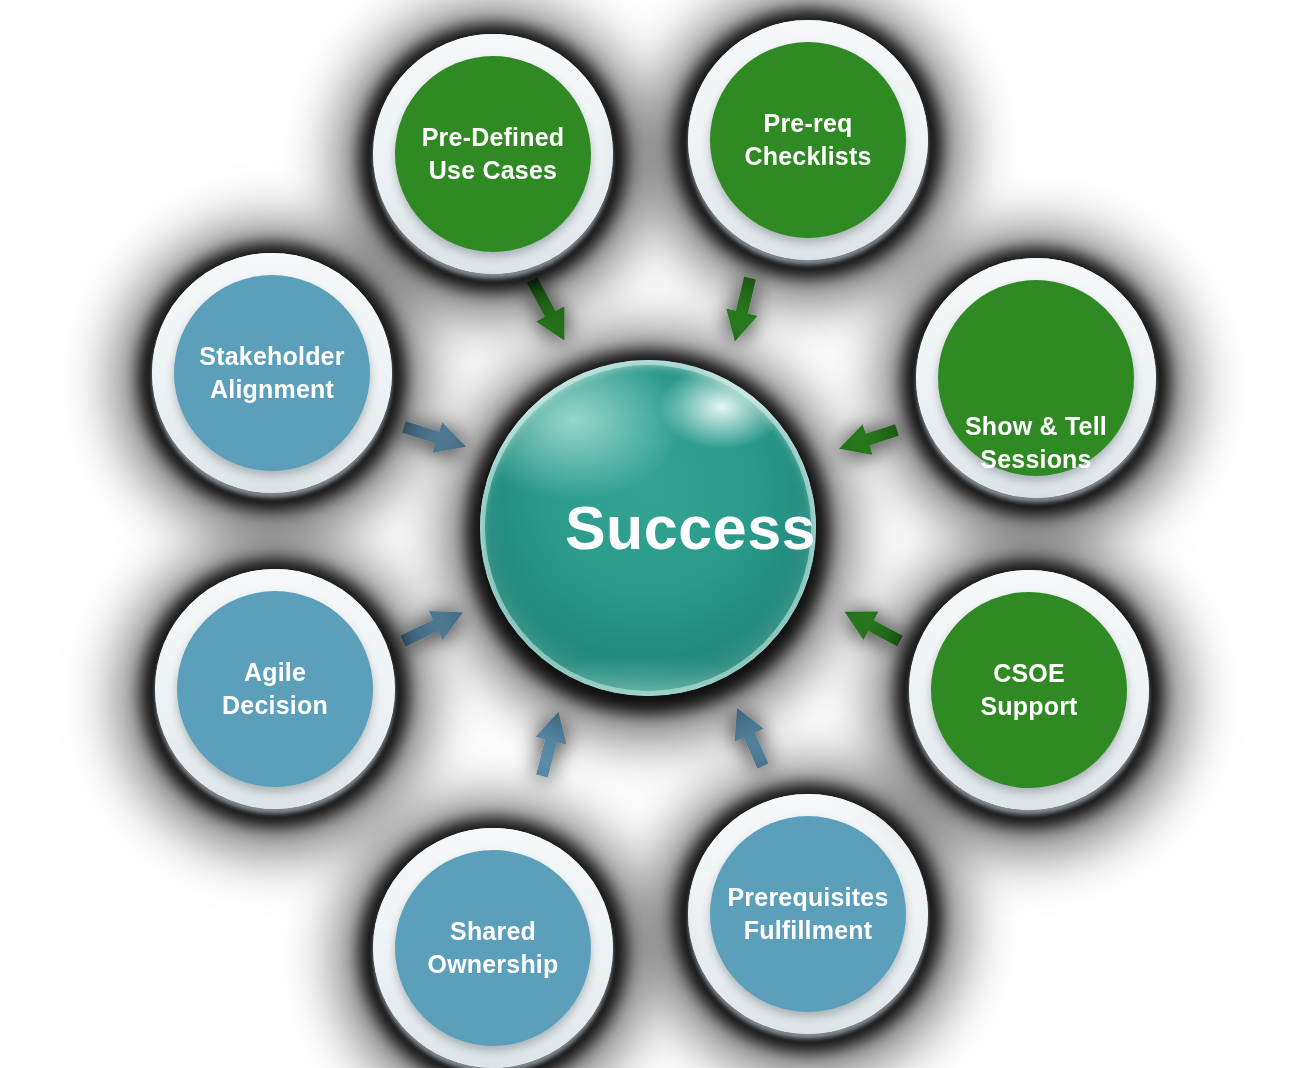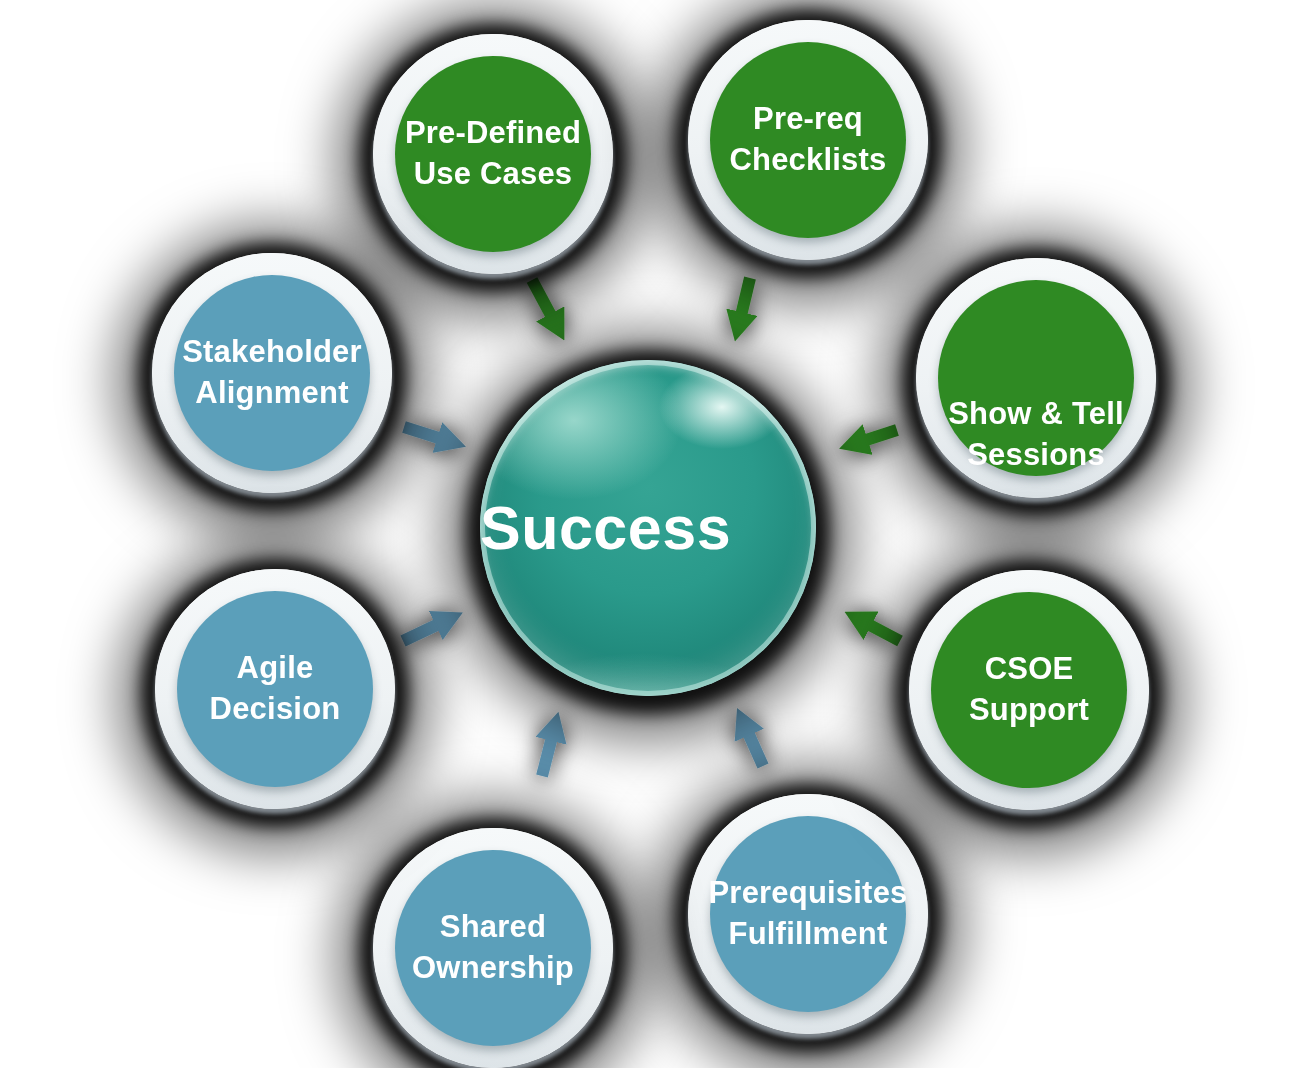--- a/index.html
+++ b/index.html
@@ -30,7 +30,7 @@
   }
   .node-label{
     color:#ffffff;
-    font-size:31px;line-height:1.32;
+    font-size:25px;line-height:1.32;
     font-weight:600;
     letter-spacing:0.2px;
     white-space:pre-line;

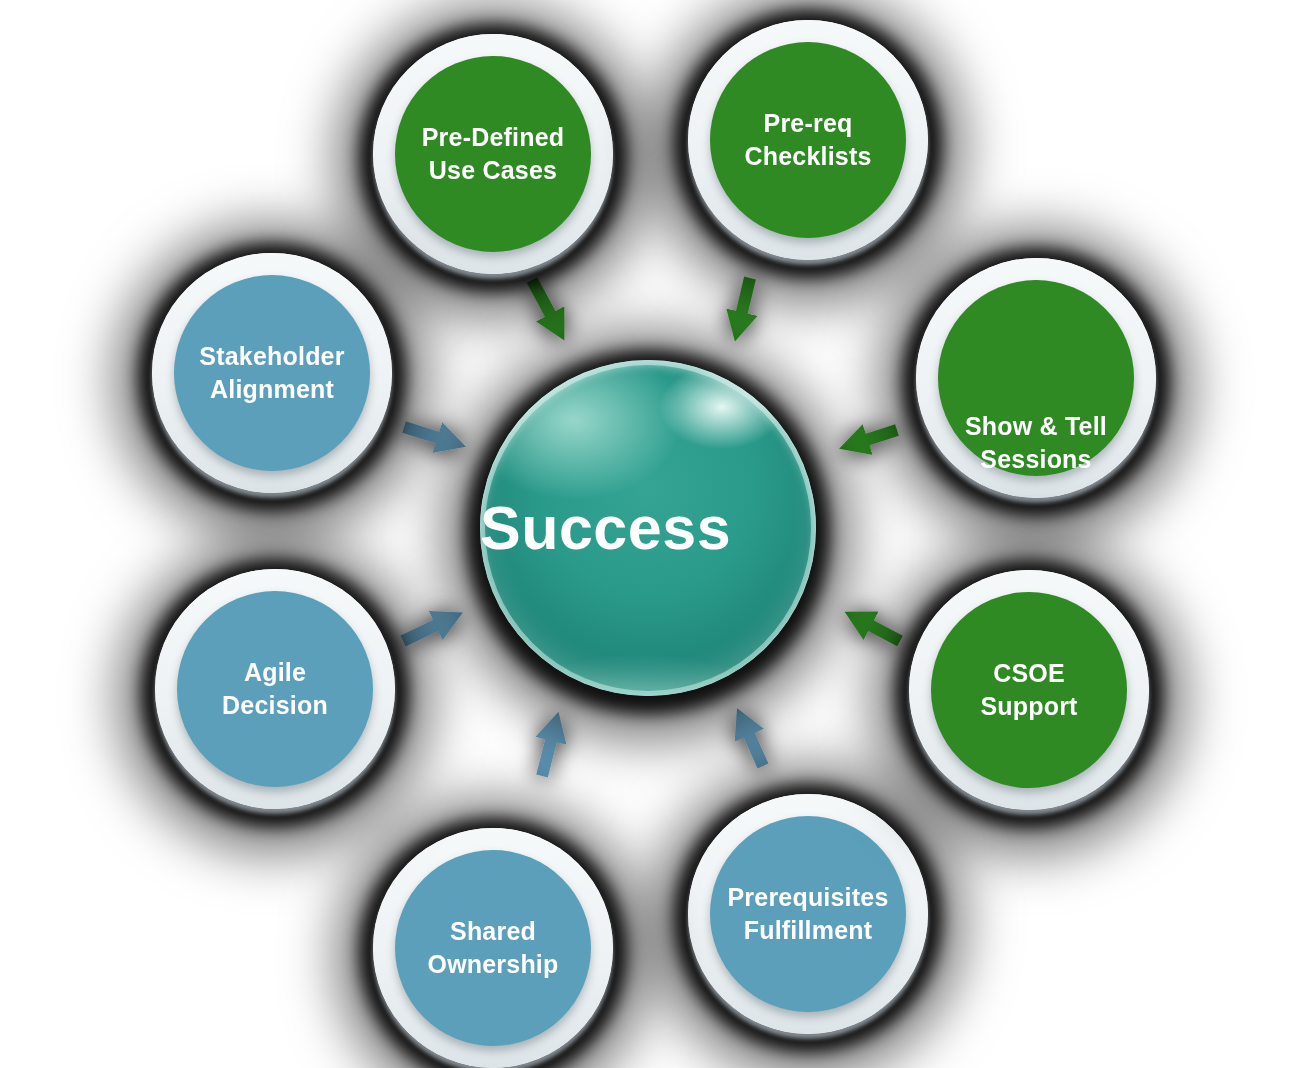--- a/index.html
+++ b/index.html
@@ -50,7 +50,7 @@
       inset 0 -14px 26px rgba(255,255,255,0.18),
       0 4px 16px 14px rgba(0,0,0,0.88),
       0 8px 52px 38px rgba(0,0,0,0.50);
-    display:flex;align-items:center;justify-content:flex-start;
+    display:flex;align-items:center;justify-content:flex-end;
   }
   .sphere-label{
     color:#ffffff;

